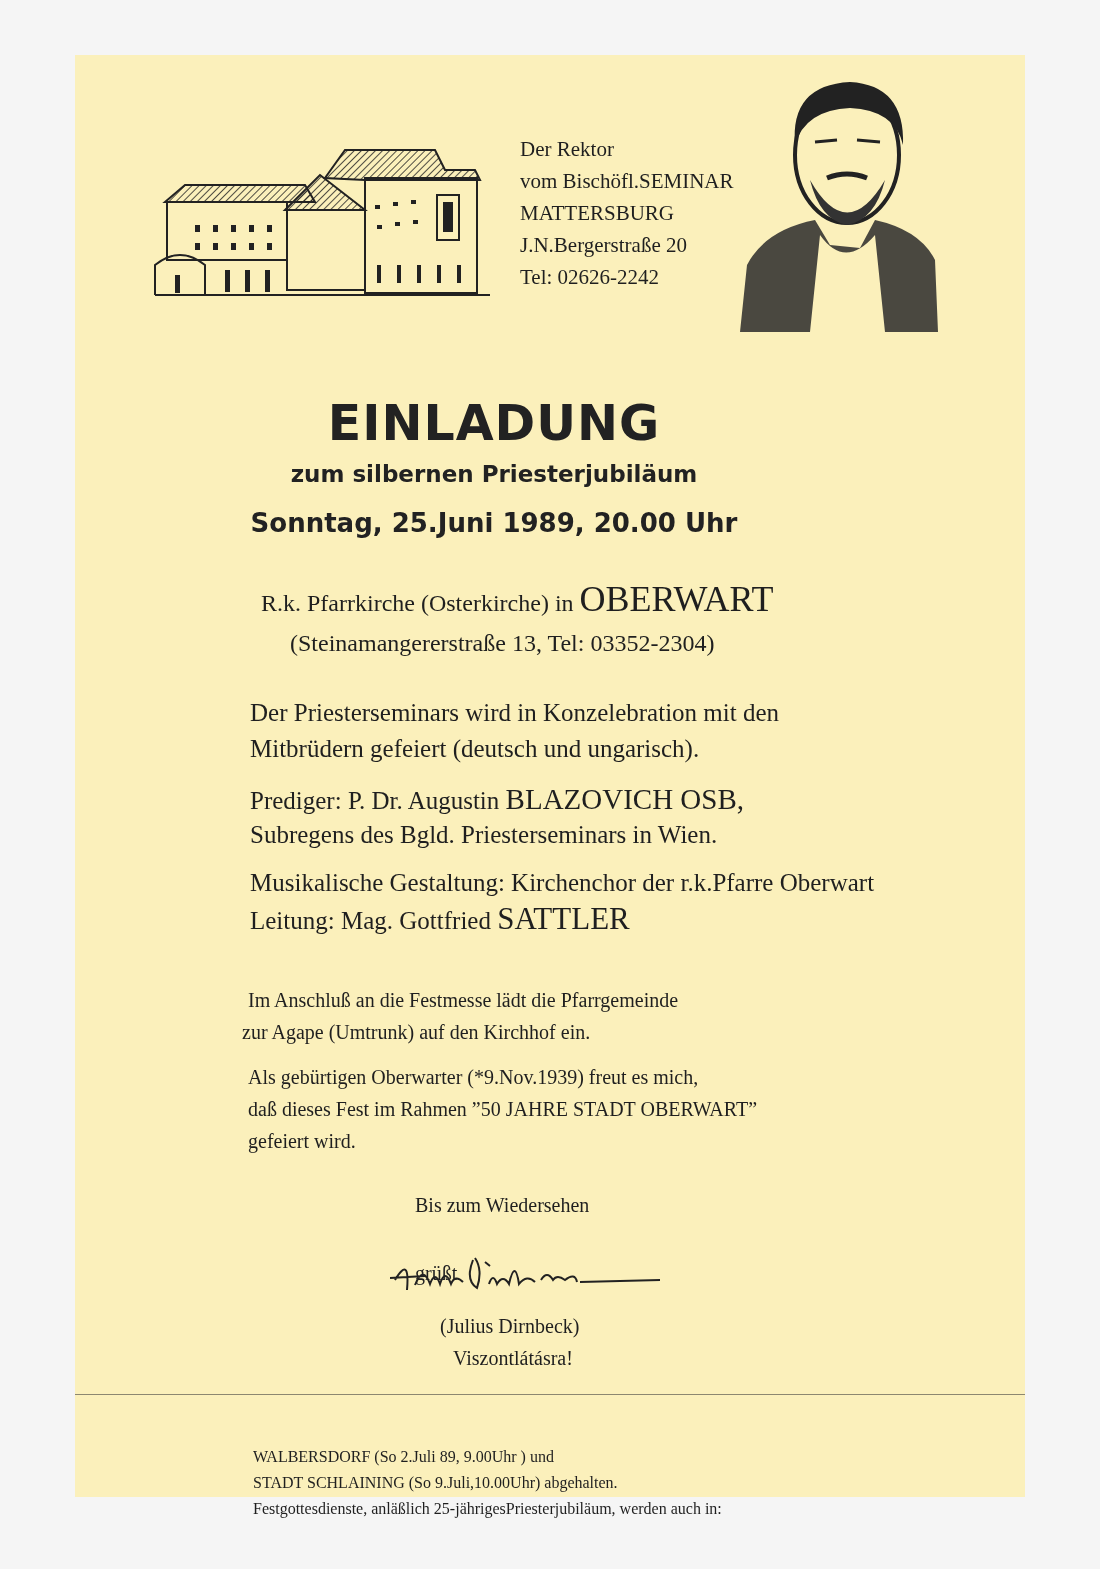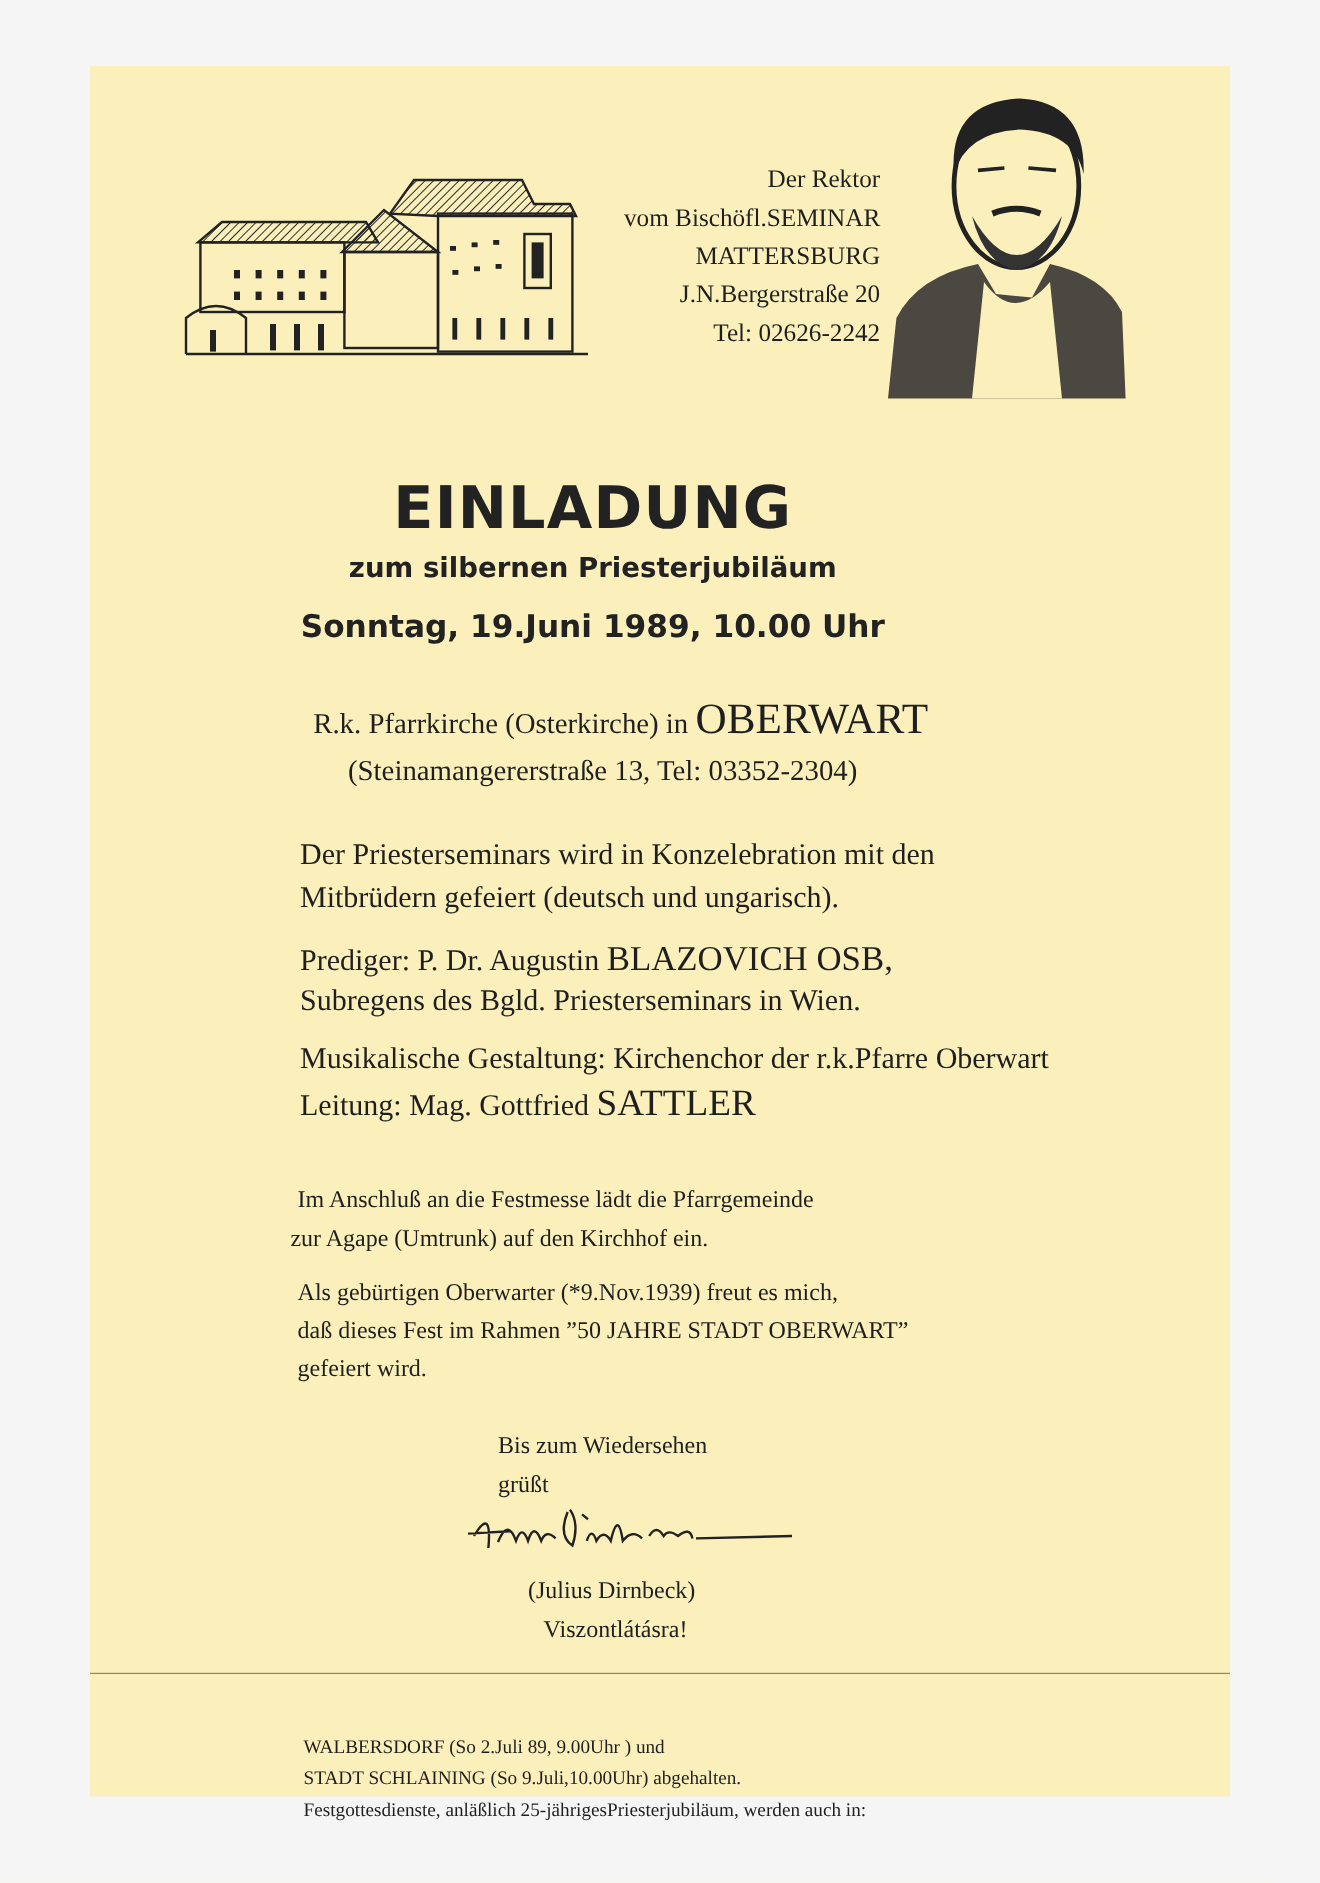--- a/index.html
+++ b/index.html
@@ -18,7 +18,7 @@
     background: #fbf0bb;
   }
   .abs { position: absolute; white-space: nowrap; }
-  .addr { left: 520px; top: 133px; font-size: 21px; line-height: 32px; text-align: right; }
+  .addr { left: 520px; top: 133px; font-size: 21px; line-height: 32px; }
   .addr div { height: 32px; }
   .building { position: absolute; left: 145px; top: 140px; }
   .portrait { position: absolute; left: 735px; top: 70px; }

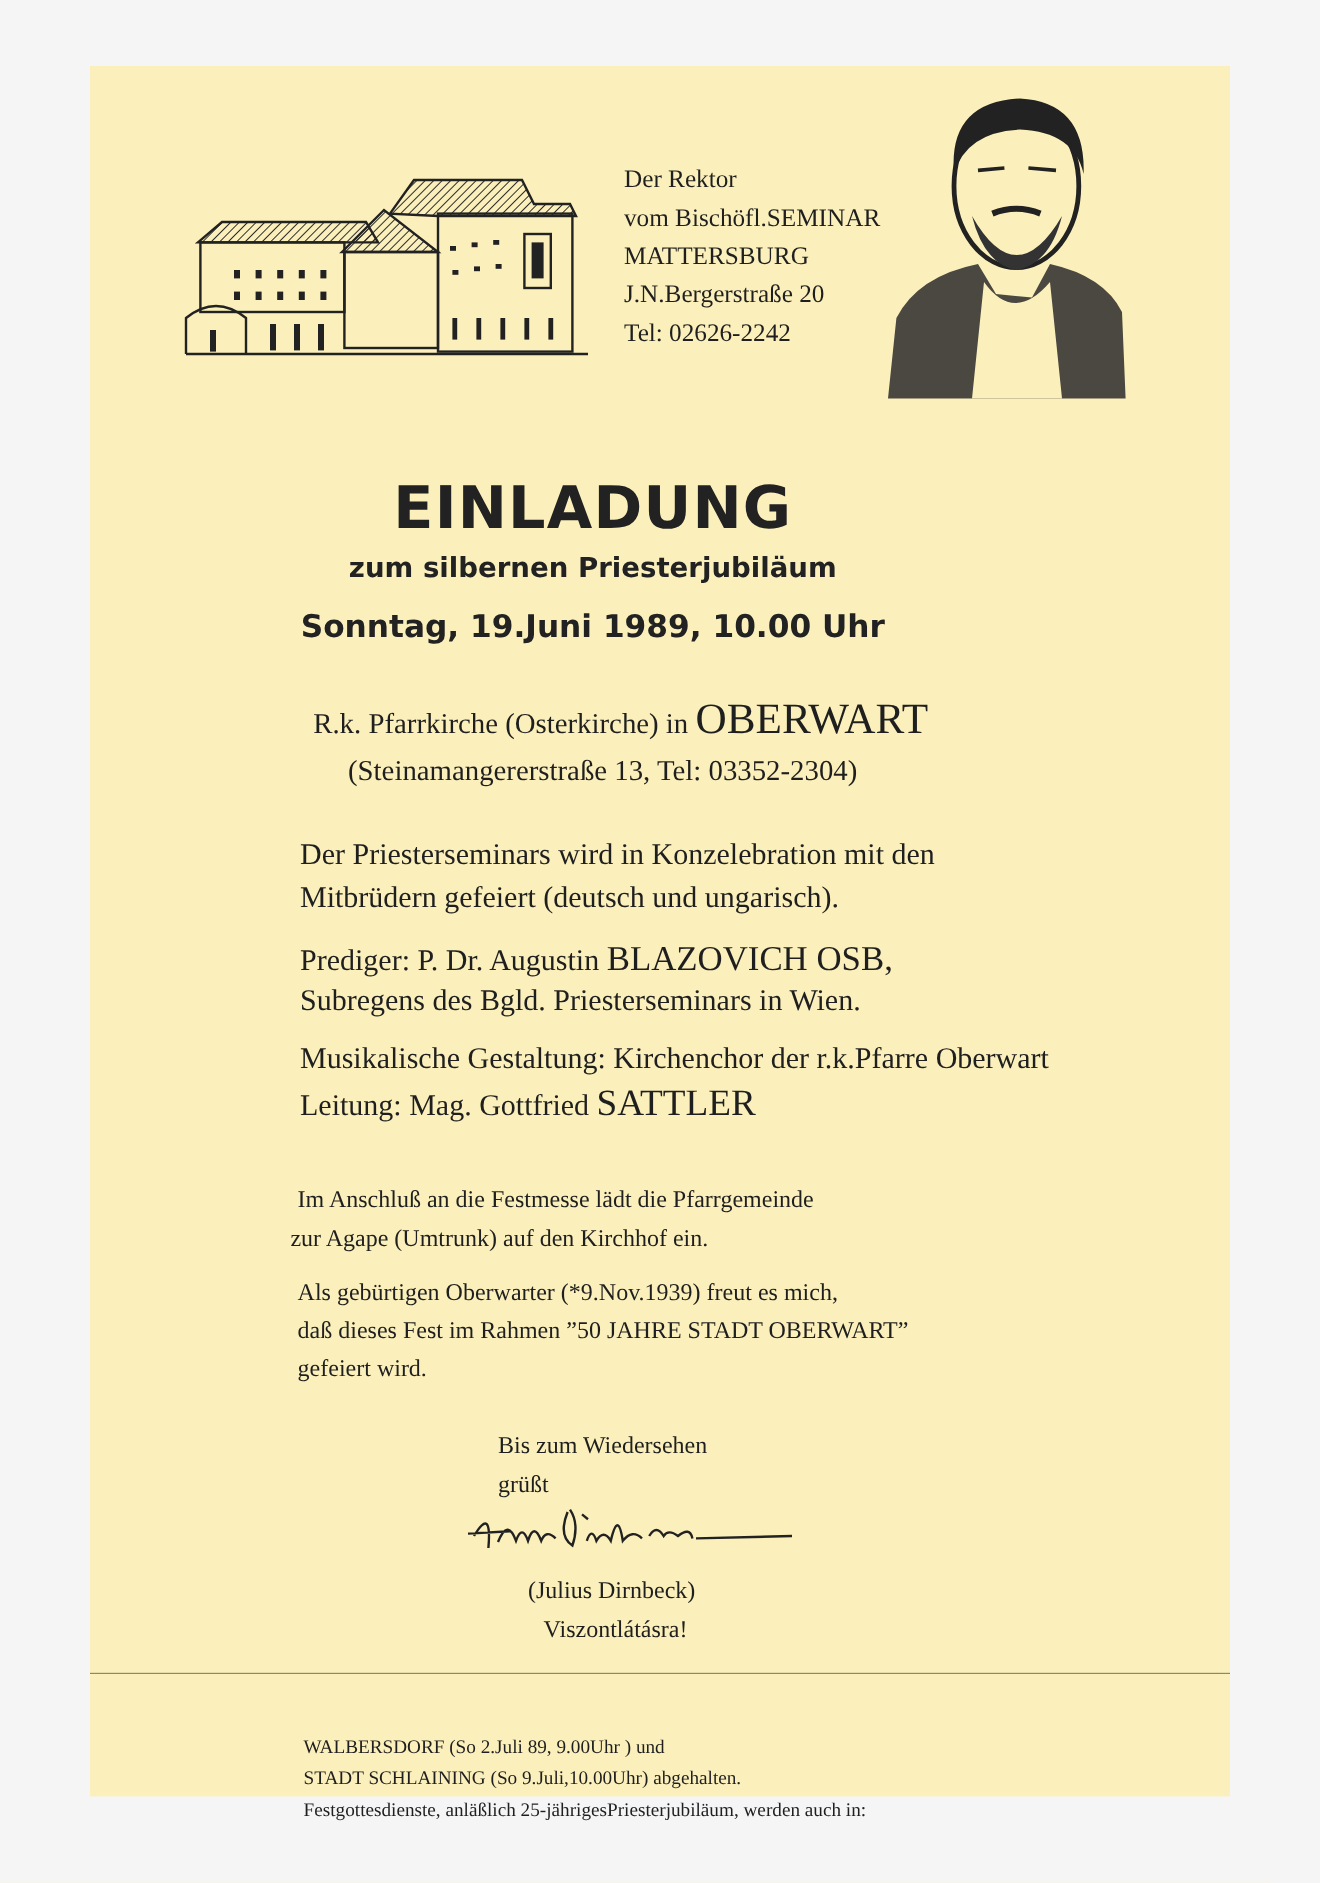--- a/index.html
+++ b/index.html
@@ -112,7 +112,7 @@
 
 <div class="abs title t1">EINLADUNG</div>
 <div class="abs title t2">zum silbernen Priesterjubiläum</div>
-<div class="abs title t3">Sonntag, 19.Juni 1989, 10.00 Uhr</div>
+<div class="abs title t3">Sonntag, 25.Juni 1989, 20.00 Uhr</div>
 
 <div class="abs body-text" style="left:250px; top:581px; font-size:24px;margin-left:11px;">
   <span>R.k. Pfarrkirche (Osterkirche)  in</span>

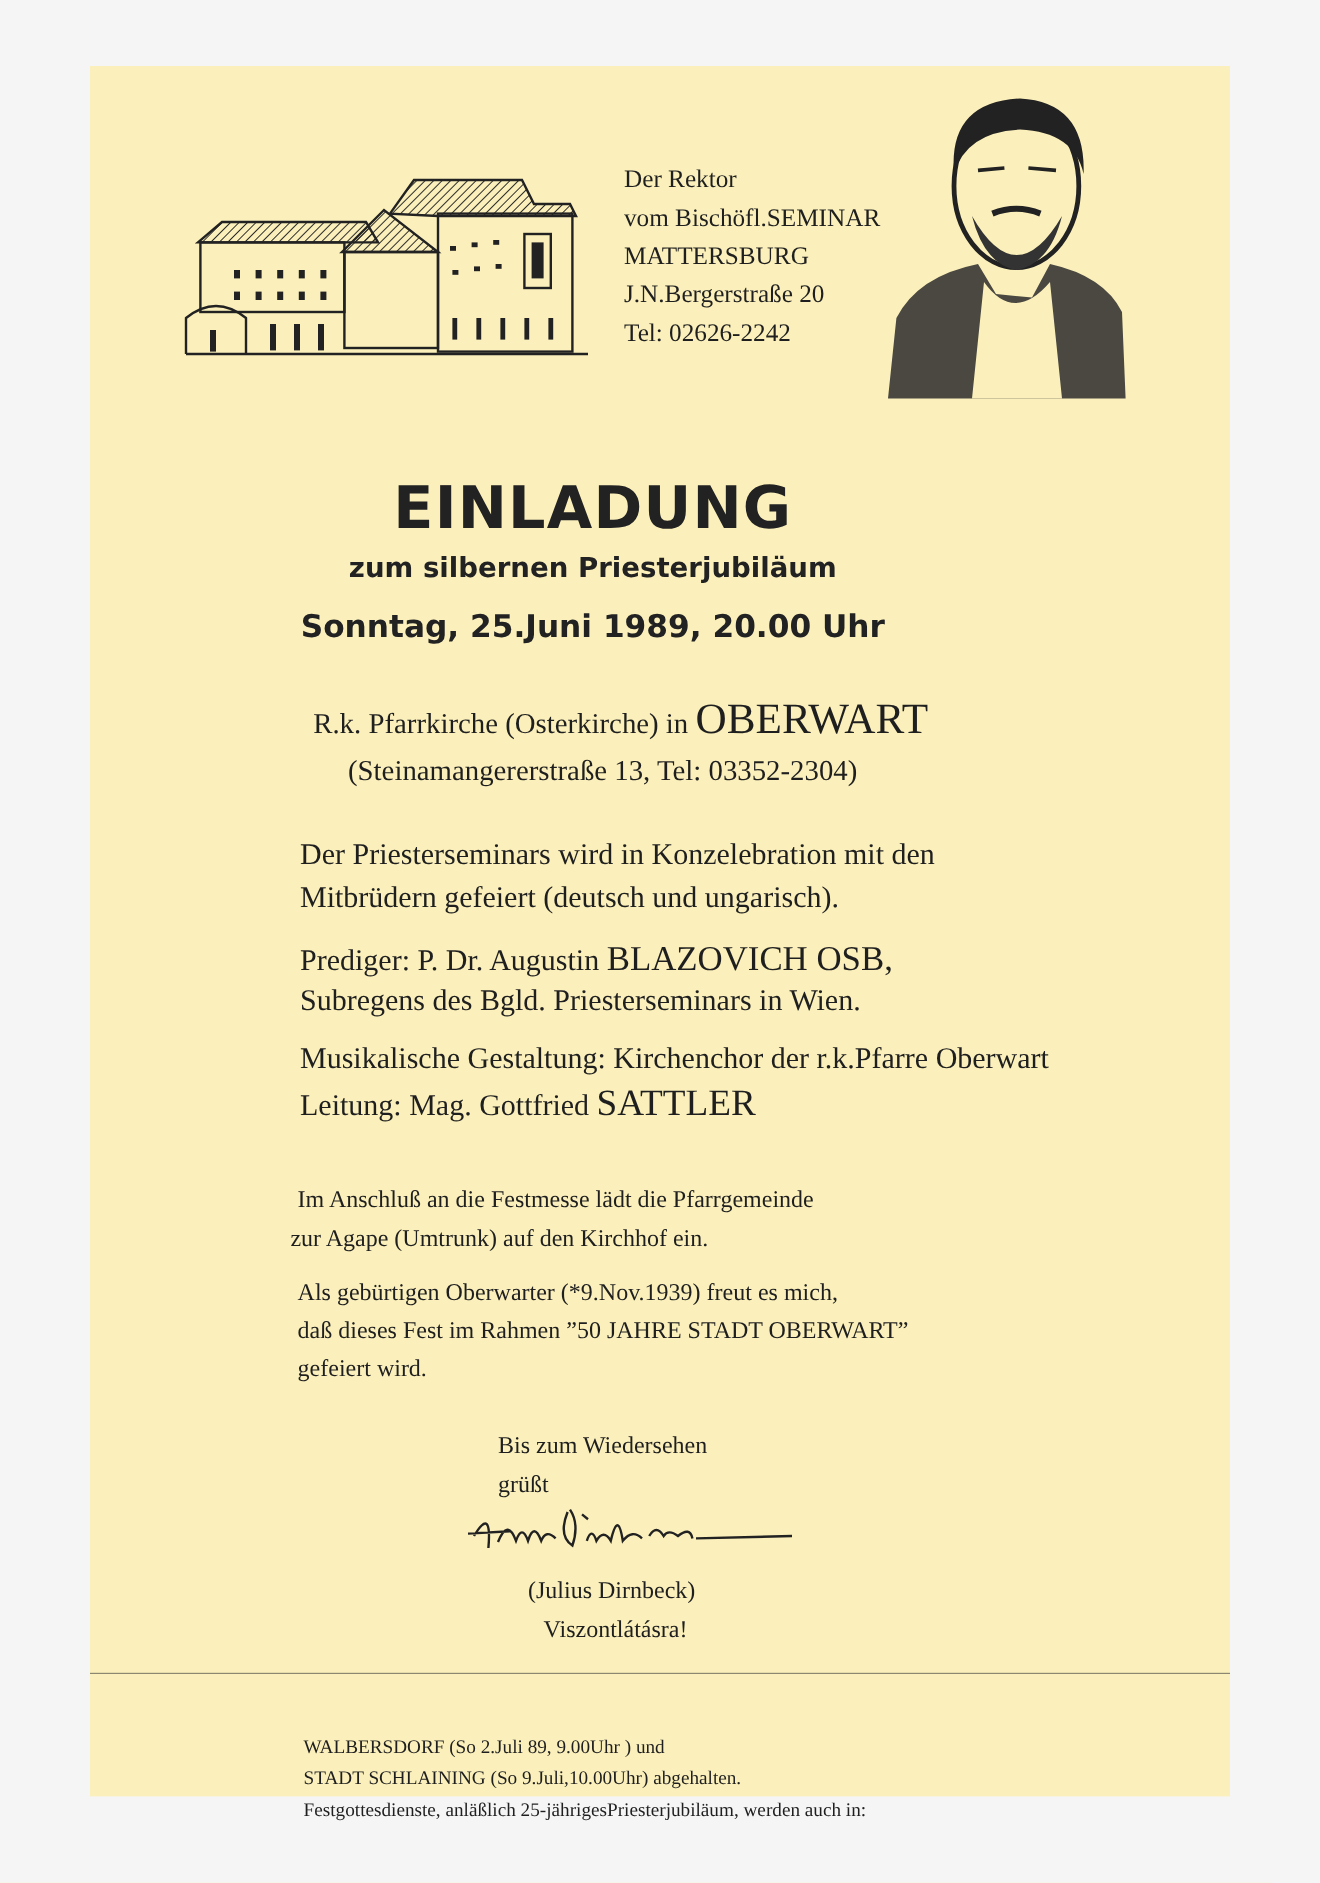--- a/index.html
+++ b/index.html
@@ -139,7 +139,7 @@
 <div class="abs sm" style="left:248px; top:1125px;">gefeiert wird.</div>
 
 <div class="abs sm" style="left:415px; top:1189px;">Bis zum Wiedersehen</div>
-<div class="abs sm" style="left:415px; top:1221px;">grüßt</div>
+<div class="abs sm" style="left:415px; top:1257px;">grüßt</div>
 <svg class="abs" style="left:385px; top:1250px;" width="285" height="50" viewBox="0 0 285 50">
   <path d="M10,30 Q25,5 22,40 M5,28 L40,26 M30,35 Q38,15 45,34 Q50,20 55,34 Q60,18 66,34 Q70,24 78,32 M88,10 Q80,30 92,38 Q98,20 90,8 M100,12 L105,16 M104,34 Q108,22 112,34 Q118,24 124,34 Q130,8 134,34 Q142,24 150,32 M156,30 Q162,20 168,30 Q172,24 180,30 Q190,22 192,32 M195,32 L275,30" stroke="#222" stroke-width="2" fill="none"></path>
 </svg>

